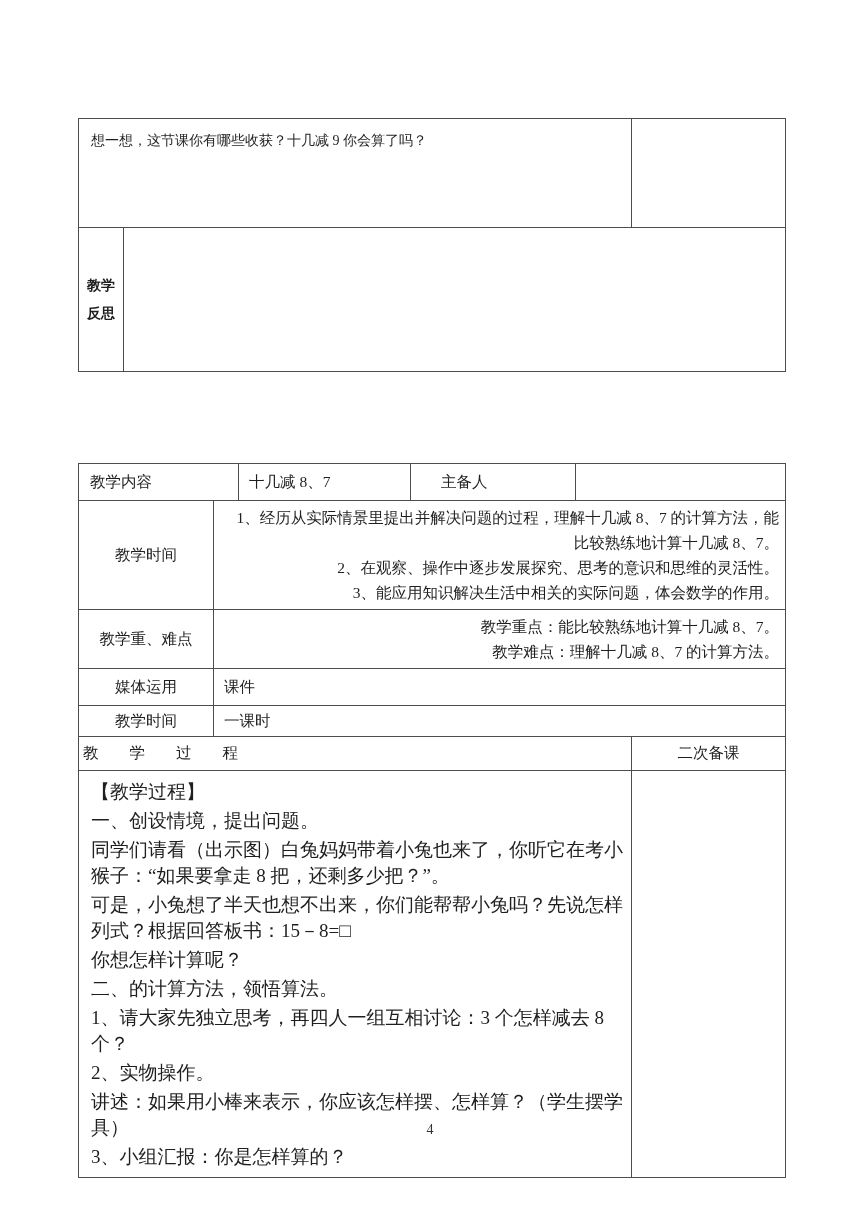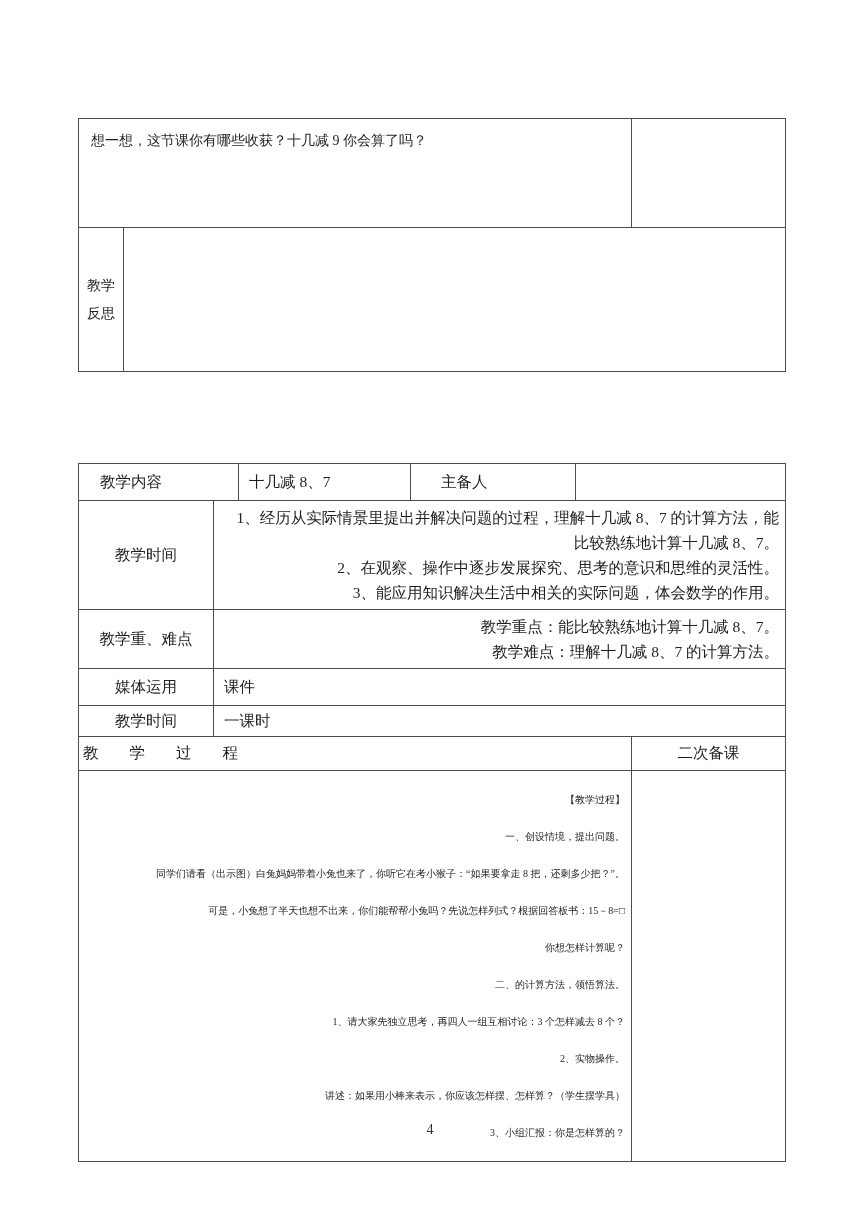--- a/index.html
+++ b/index.html
@@ -32,7 +32,7 @@
   #table1 { top: 118px; width: 707px; }
   #table1 .rowA { height: 109px; }
   #table1 .rowB { height: 74px; }
-  #table1 .rowC { height: 144px; }
+  #table1 .rowC { height: 144px; font-weight: bold; }
   #table1 td { font-size: 14px; line-height: 28px; }
   .t1-label {
     text-align: center;

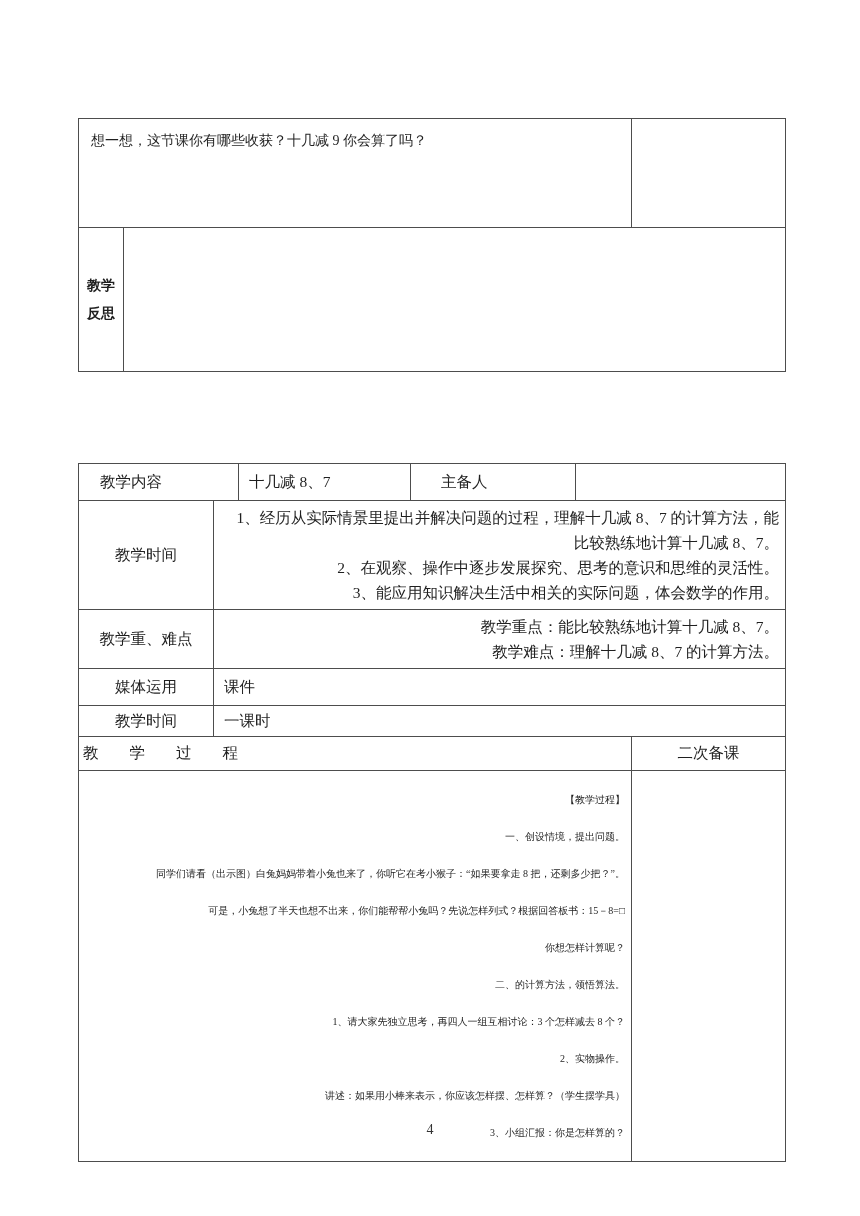--- a/index.html
+++ b/index.html
@@ -53,7 +53,7 @@
   #table2 .row5 { height: 31px; }
   #table2 .row6 { height: 34px; }
   #table2 .row7 { height: 330px; }
-  .t2-label-left { padding-left: 21px; }
+  .t2-label-left { padding-left: 11px; }
   .t2-label-center { text-align: center; }
   .t2-value { padding-left: 10px; }
   .t2-value-indent { padding-left: 30px; }

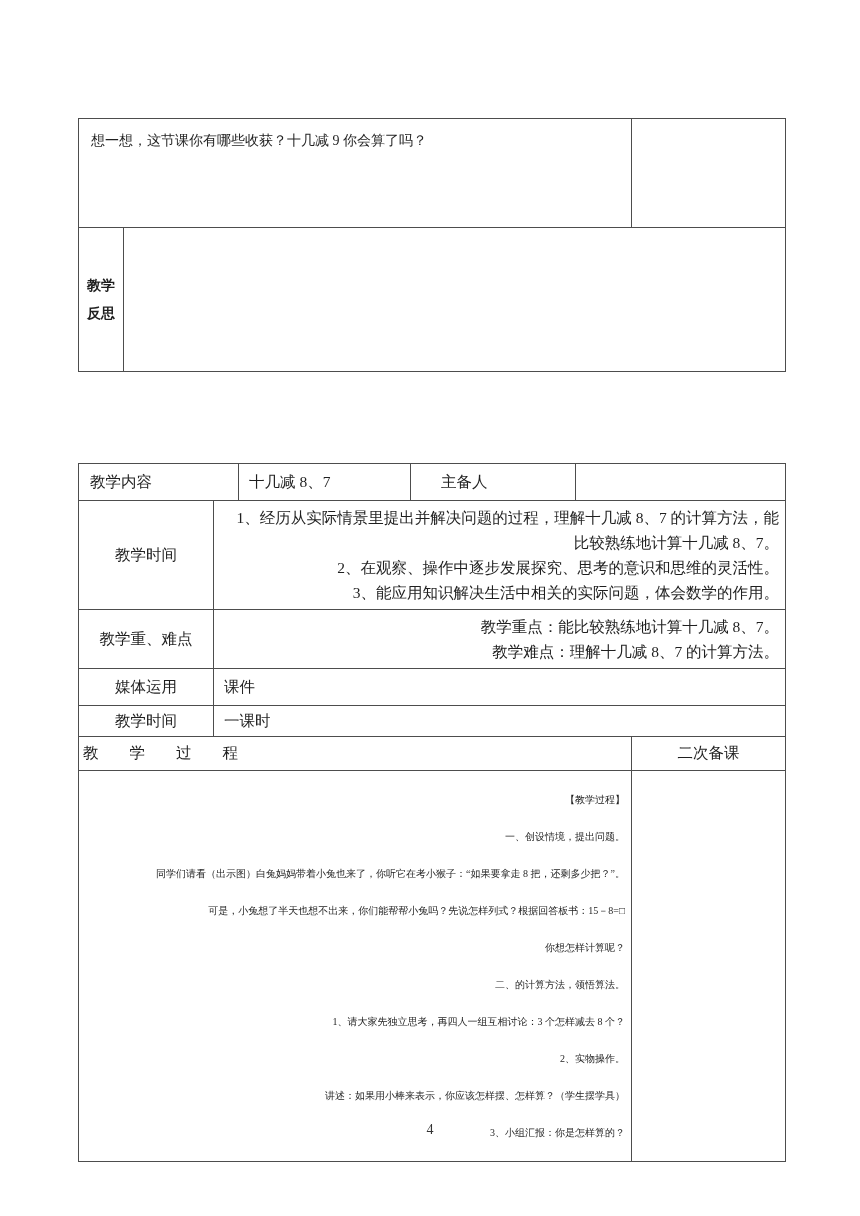--- a/index.html
+++ b/index.html
@@ -72,10 +72,9 @@
     padding: 5px 6px 4px 12px;
   }
   .process-cell p {
-    margin: 11px 0;
-    font-size: 10px;
+    margin: 3px 0;
+    font-size: 19px;
     line-height: 26px;
-    text-align: right;
   }
   
   .page-number {

